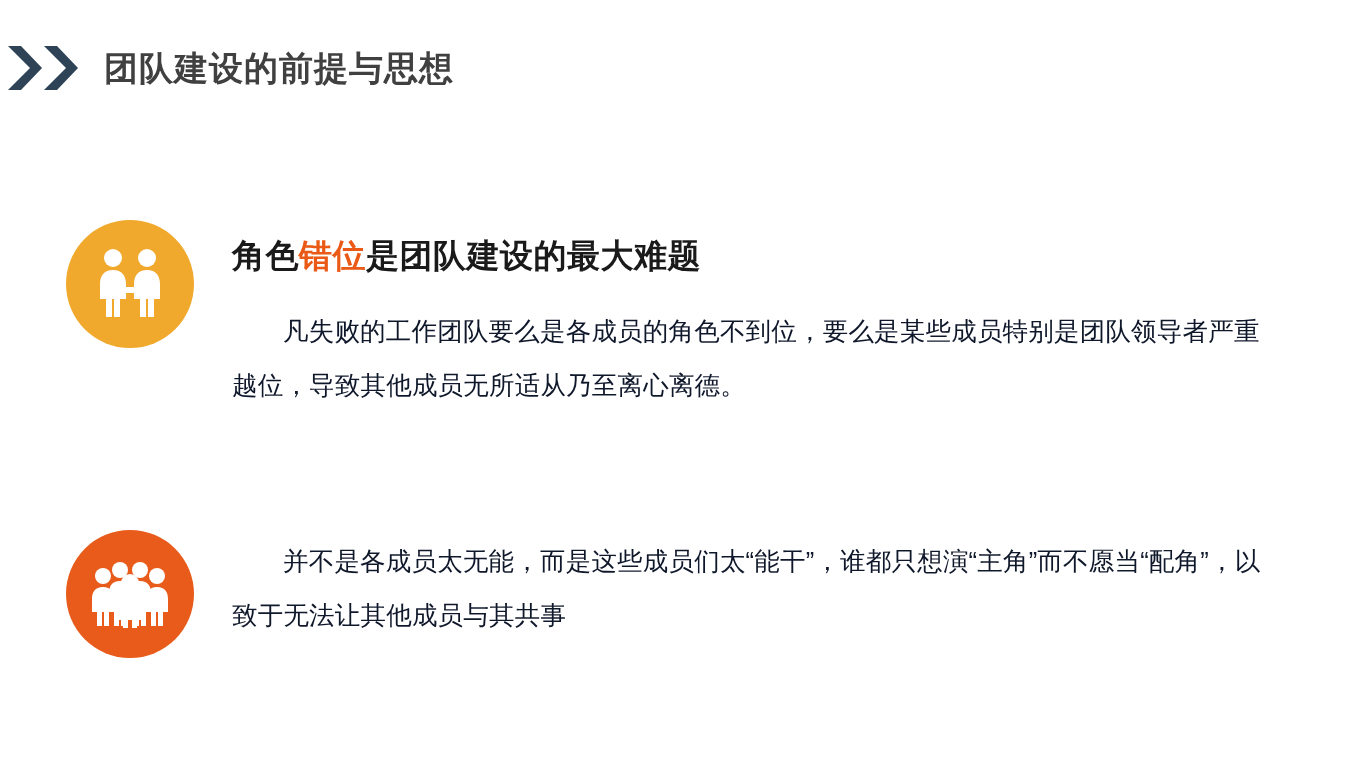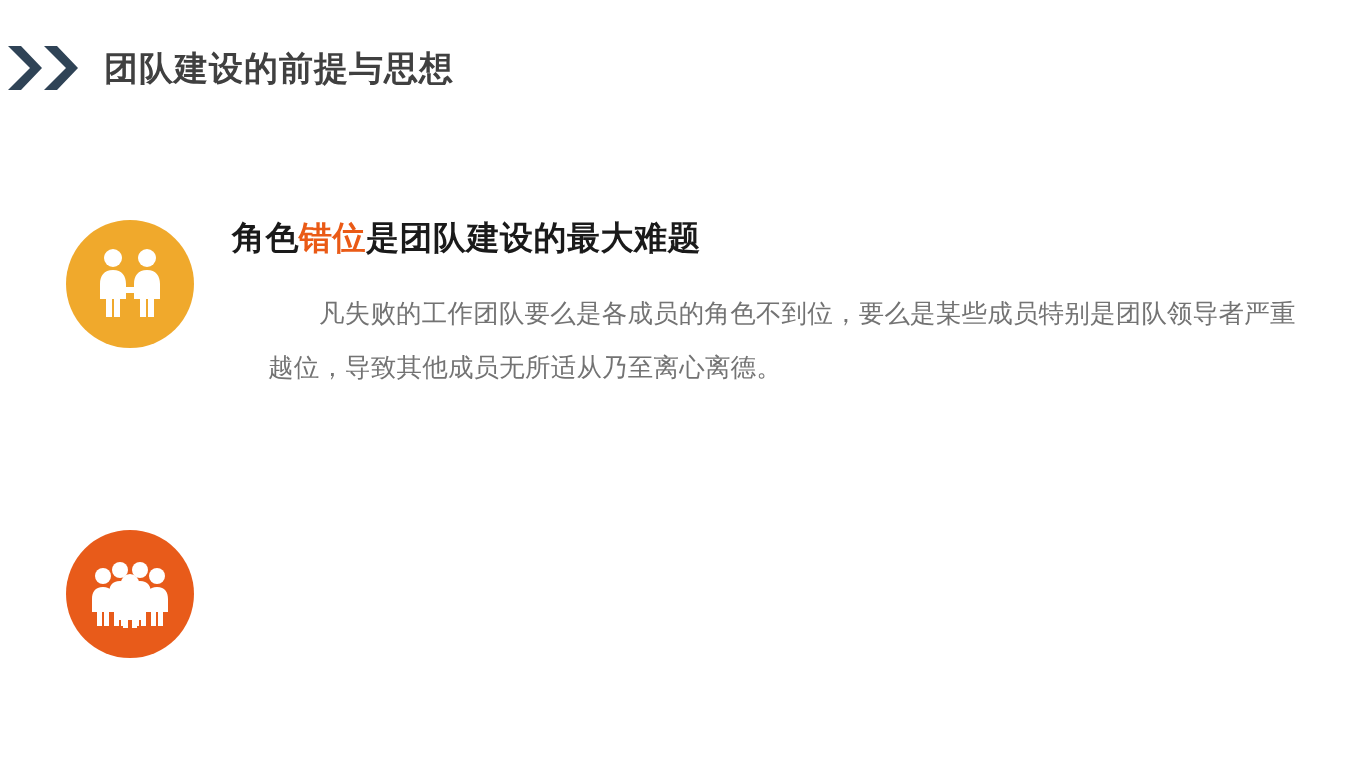--- a/index.html
+++ b/index.html
@@ -86,7 +86,7 @@
     color: #1a1a1a;
     line-height: 48px;
     letter-spacing: 0.5px;
-    margin: 14px 0 0 0;
+    margin: 32px 0 0 0;
     white-space: nowrap;
   }
   .block-heading .hl-orange { color: #ea5a16; }

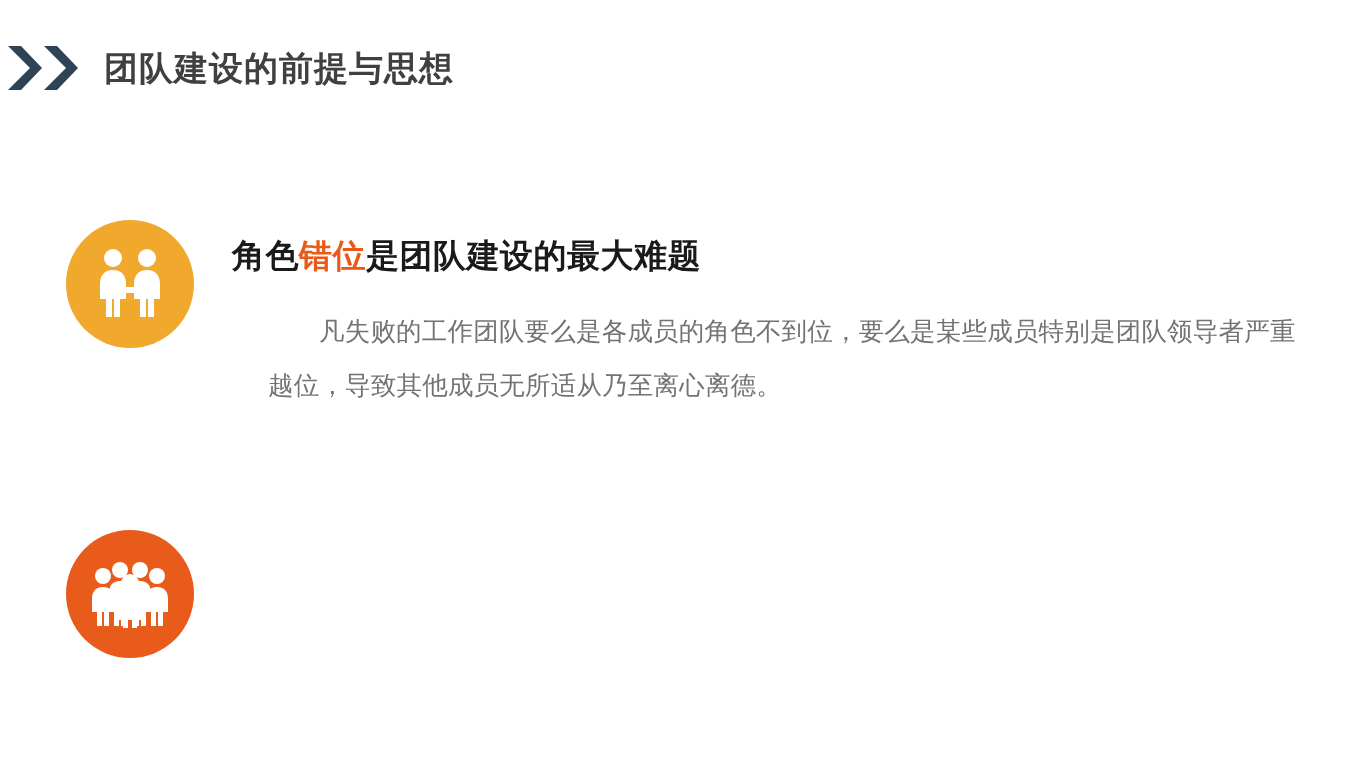--- a/index.html
+++ b/index.html
@@ -96,12 +96,11 @@
   .block-paragraph {
     margin-top: 24px;
     font-size: 25.5px;
-    color: #737373;
+    color: #0f172a;
     line-height: 54px;
     text-indent: 2em;
     width: 1050px;
     letter-spacing: 0.2px;
-    margin-left: 36px;
   }
 
   

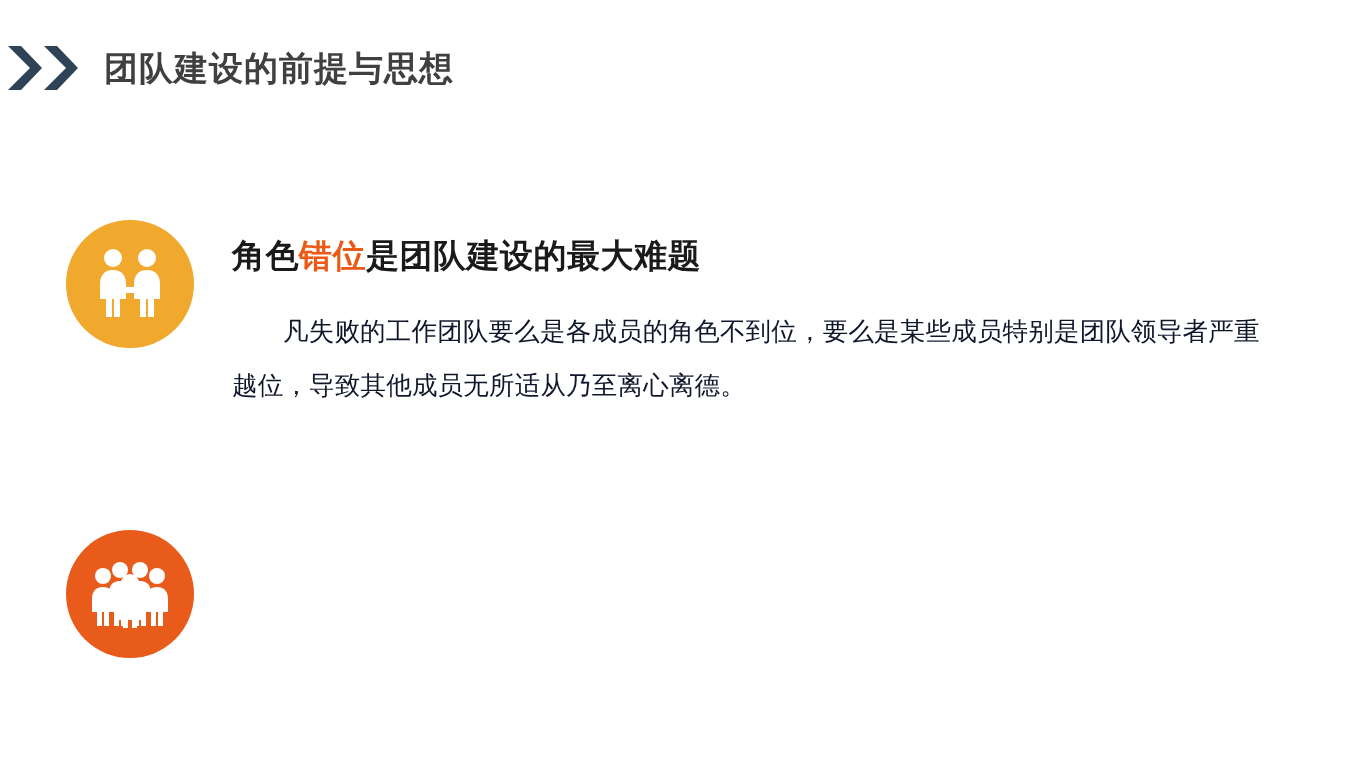--- a/index.html
+++ b/index.html
@@ -178,6 +178,7 @@
     </svg>
   </div>
   <div class="block-body">
+    <div class="block-paragraph">并不是各成员太无能，而是这些成员们太“能干”，谁都只想演“主角”而不愿当“配角”，以致于无法让其他成员与其共事</div>
   </div>
 </div>
 

